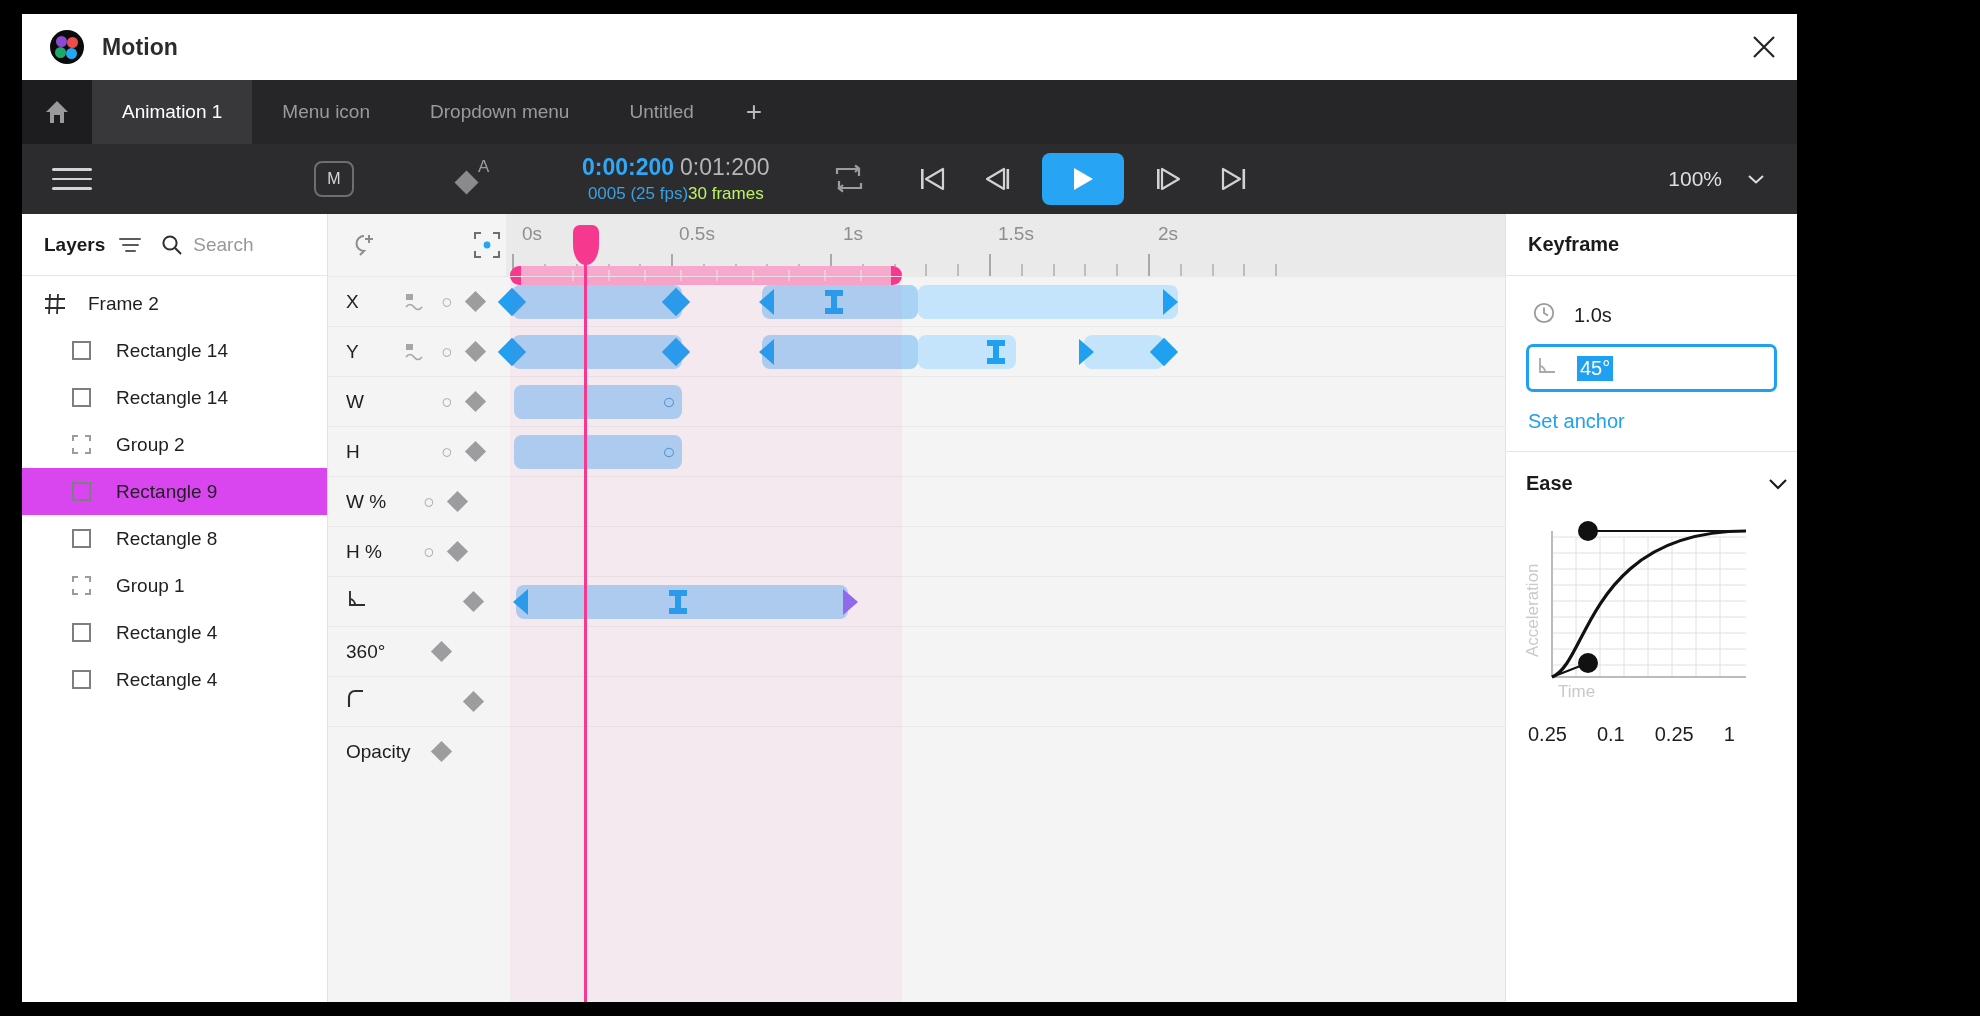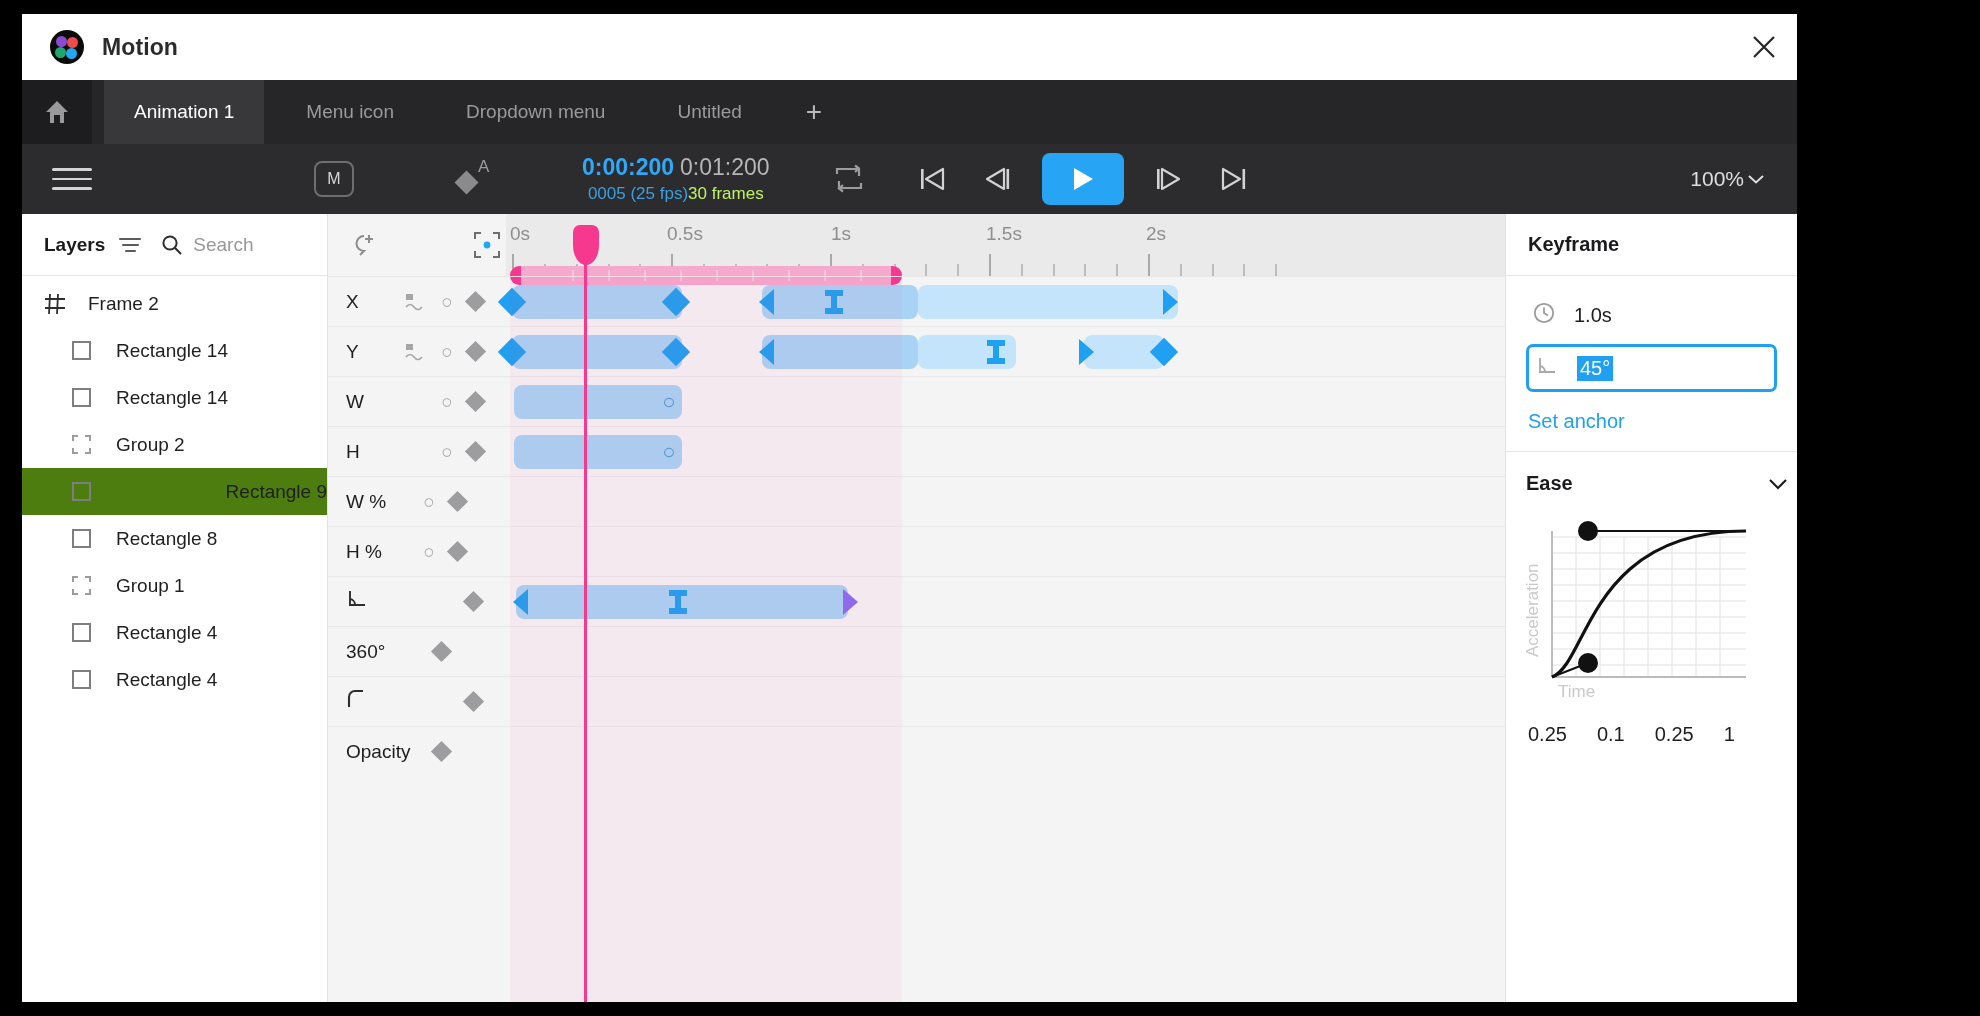--- a/index.html
+++ b/index.html
@@ -55,7 +55,7 @@
   .tabbar {
     height: 64px; flex: 0 0 64px;
     background: #262628;
-    display:flex; align-items: stretch; gap: 12px;
+    display:flex; align-items: stretch;
   }
   .tab-home {
     width: 70px;

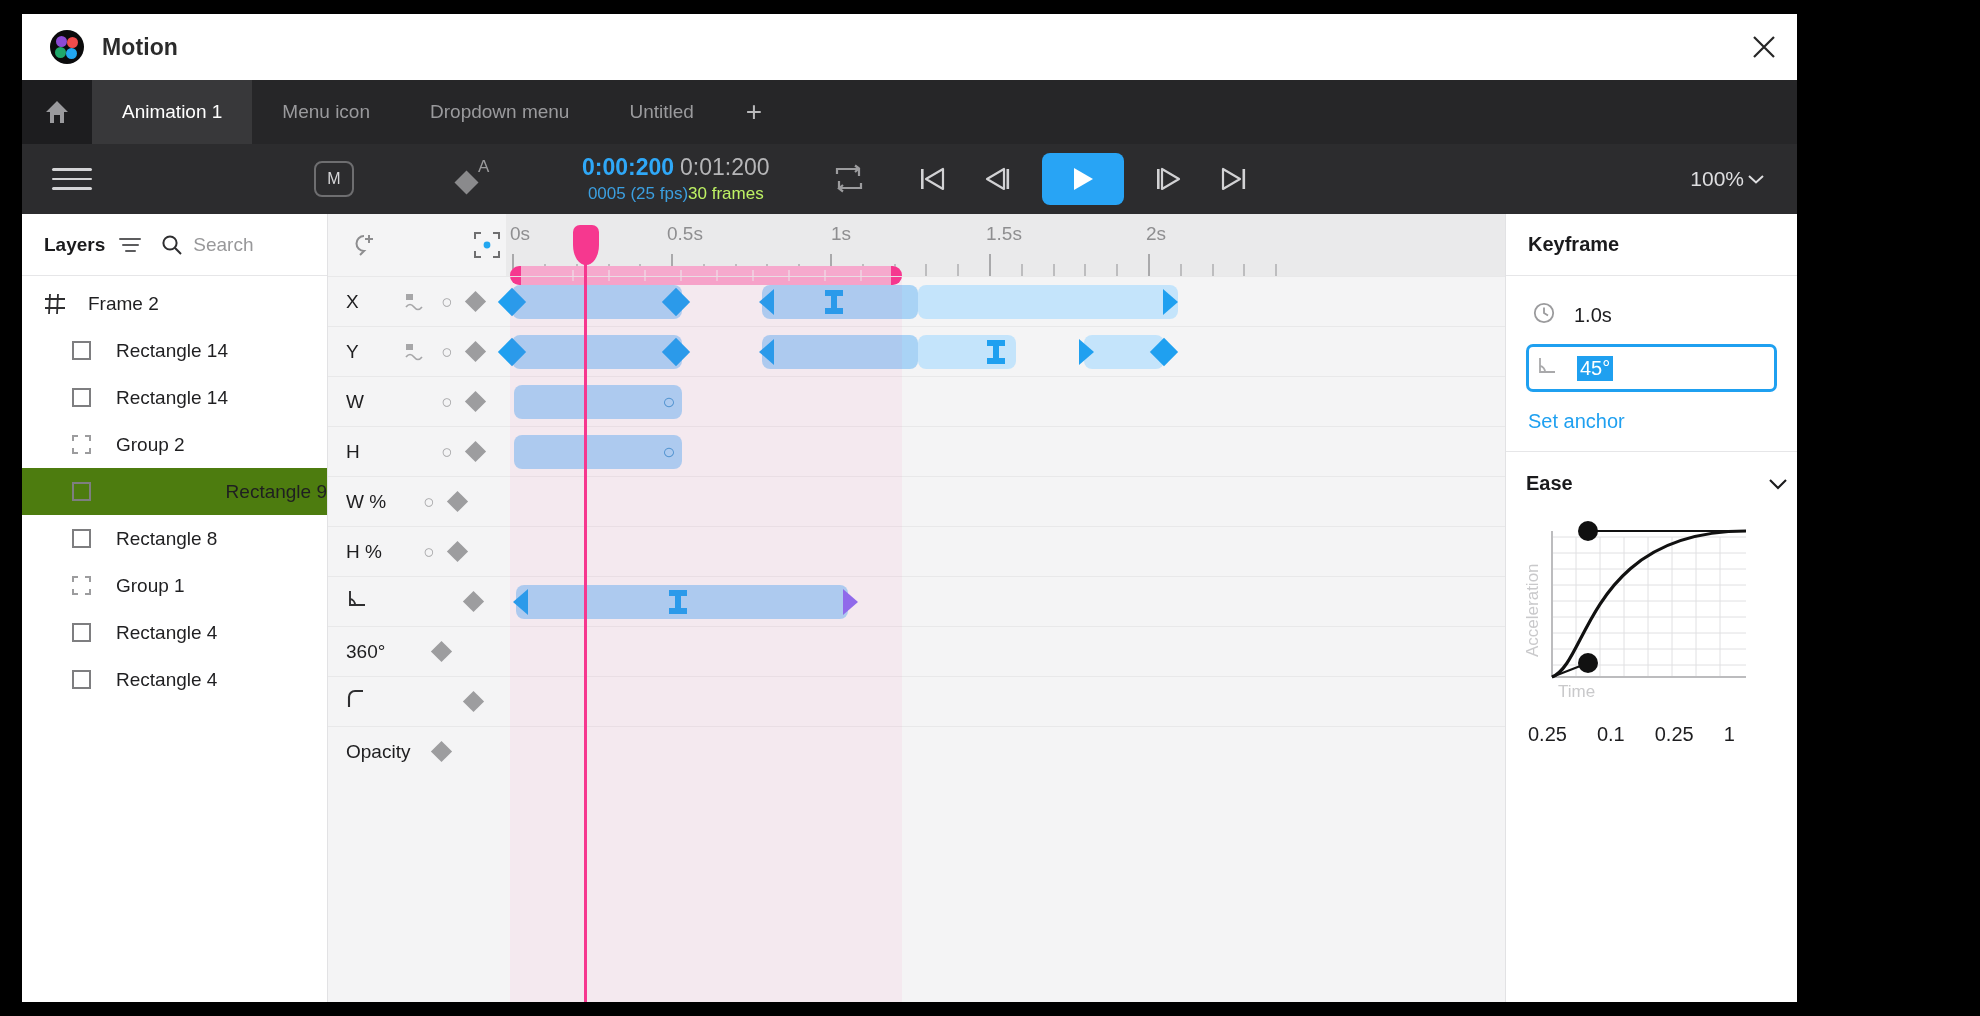--- a/index.html
+++ b/index.html
@@ -127,7 +127,7 @@
     width: 82px; height: 52px; border-radius:8px; background:#28a4f5;
     display:flex;align-items:center;justify-content:center; cursor:pointer;
   }
-  .tb-right { margin-left:auto; display:flex; align-items:center; gap:3px; cursor:pointer; padding-right:10px; }
+  .tb-right { margin-left:auto; display:flex; align-items:center; gap:25px; cursor:pointer; padding-right:10px; }
   .tb-right .zoomval { font-size:21px; color:#dedee0; }
 
   

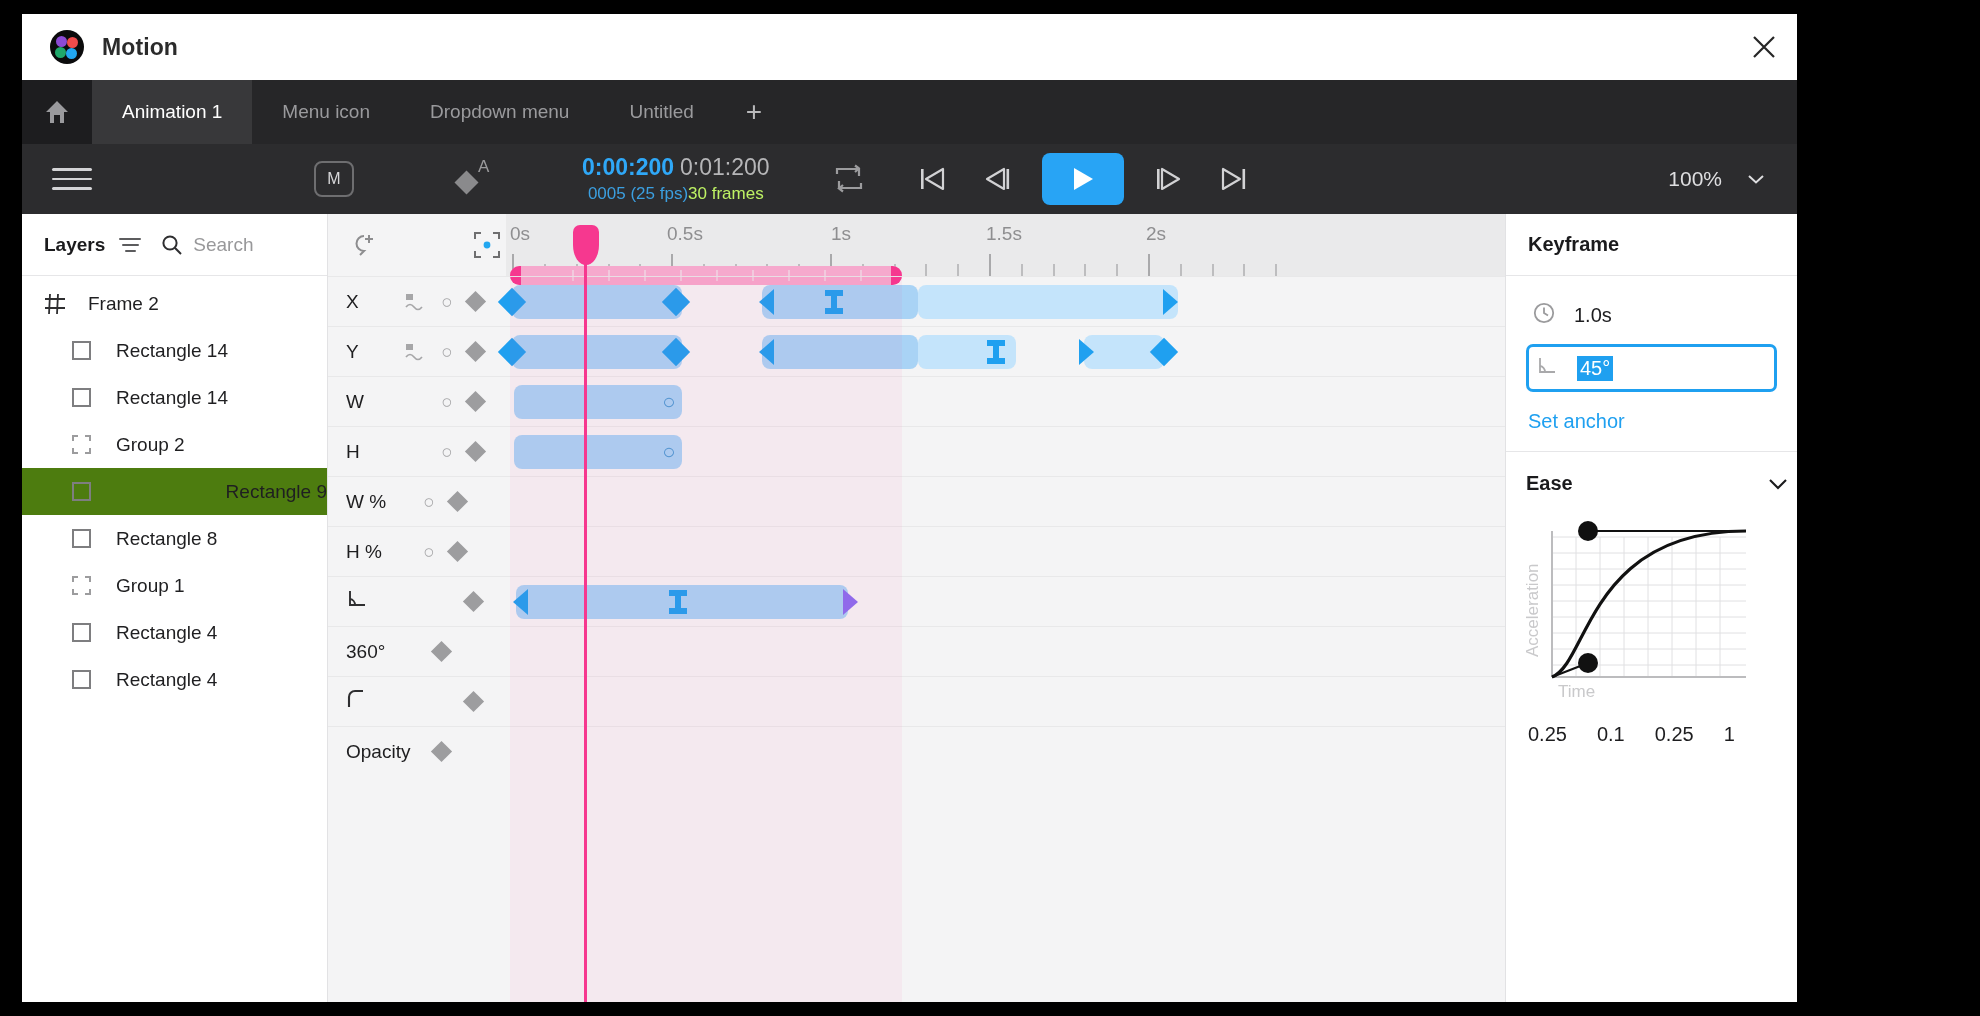--- a/index.html
+++ b/index.html
@@ -172,7 +172,7 @@
   .tl-head { height:62px; flex:0 0 62px; display:flex; position:relative; }
   .tl-props-head { width:178px; flex:0 0 178px; display:flex; align-items:center; padding-left:22px; }
   .tl-ruler { flex:1 1 auto; position:relative; background:#eaeaeb; }
-  .ruler-lbl { position:absolute; top:9px; font-size:19px; color:#8e8e90; }
+  .ruler-lbl { position:absolute; top:9px; font-size:19px; color:#8e8e90;margin-left:12px; }
   .ruler-tick { position:absolute; bottom:0; width:2px; background:#bdbdbf; }
   .ruler-tick.major { height:22px; background:#a9a9ab; }
   .ruler-tick.minor { height:12px; }

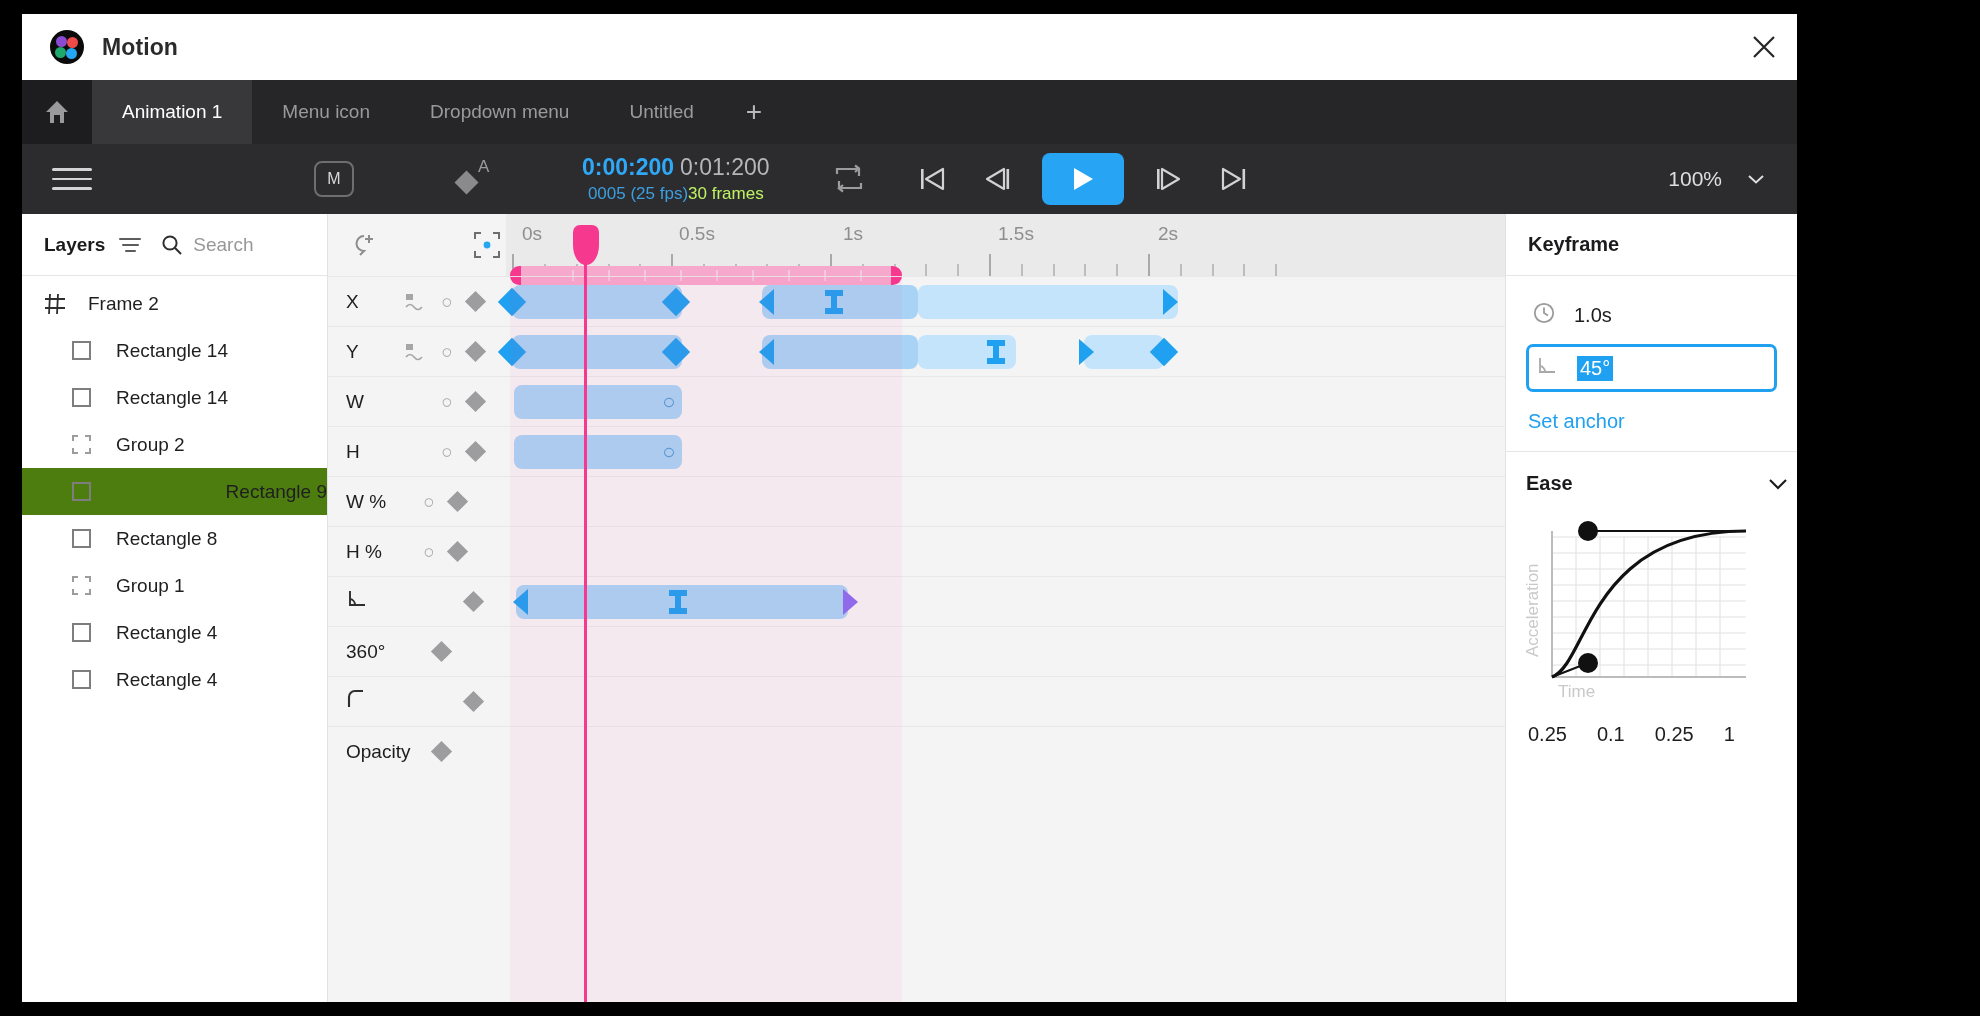--- a/index.html
+++ b/index.html
@@ -160,7 +160,7 @@
     height: 47px; display:flex; align-items:center;
     padding-left: 22px; cursor:pointer; font-size:19px; color:#1f1f21;
   }
-  .layer-row.selected { background:#4d7c0f;justify-content:space-between; }
+  .layer-row.selected { background:#d946ef; }
   .layer-row .glyph { width:40px; flex:0 0 40px; display:flex; align-items:center; }
   .layer-row.child { padding-left: 50px; }
   .layer-row .lbl { margin-left: 4px; }

